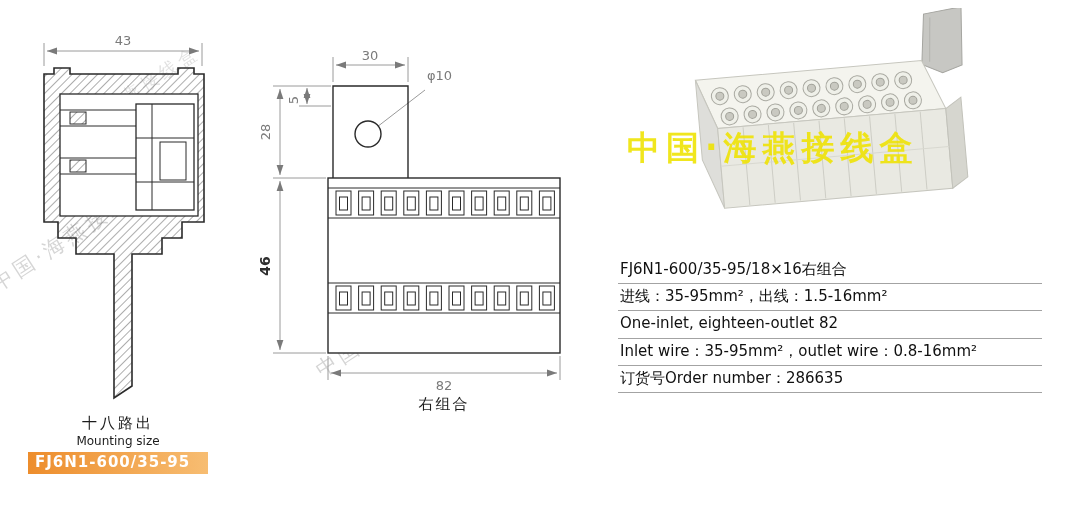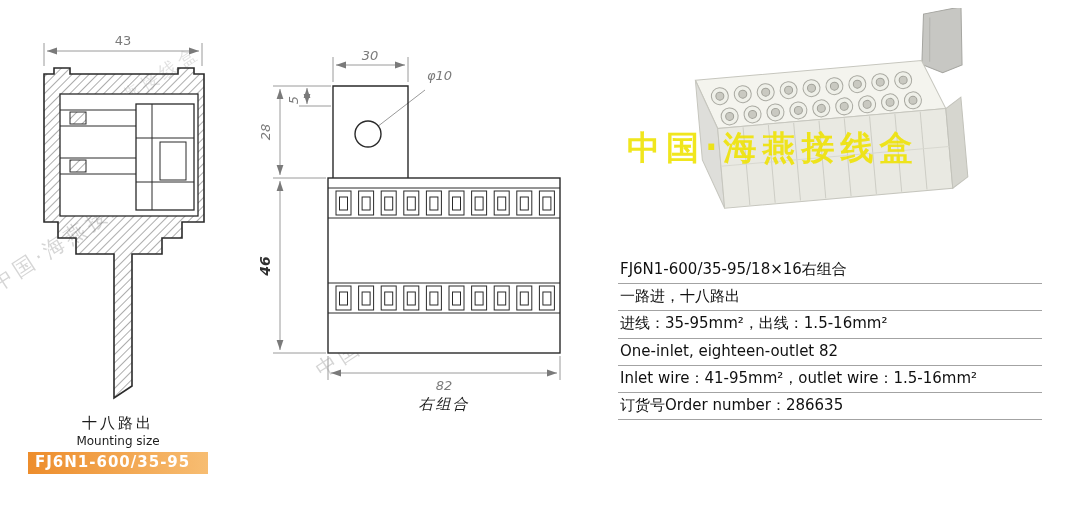--- a/index.html
+++ b/index.html
@@ -15,7 +15,7 @@
   .wm3 { left:318px; top:358px; transform:rotate(-33deg); }
 
   .left-block { position:absolute; left:14px; top:30px; }
-  .mid-block  { position:absolute; left:243px; top:48px;font-style:italic; }
+  .mid-block  { position:absolute; left:243px; top:48px; }
 
   .caption-block { position:absolute; left:28px; top:414px; width:180px; text-align:center; }
   .caption-cn { font-size:15px; color:#1c1c1c; letter-spacing:3px; }

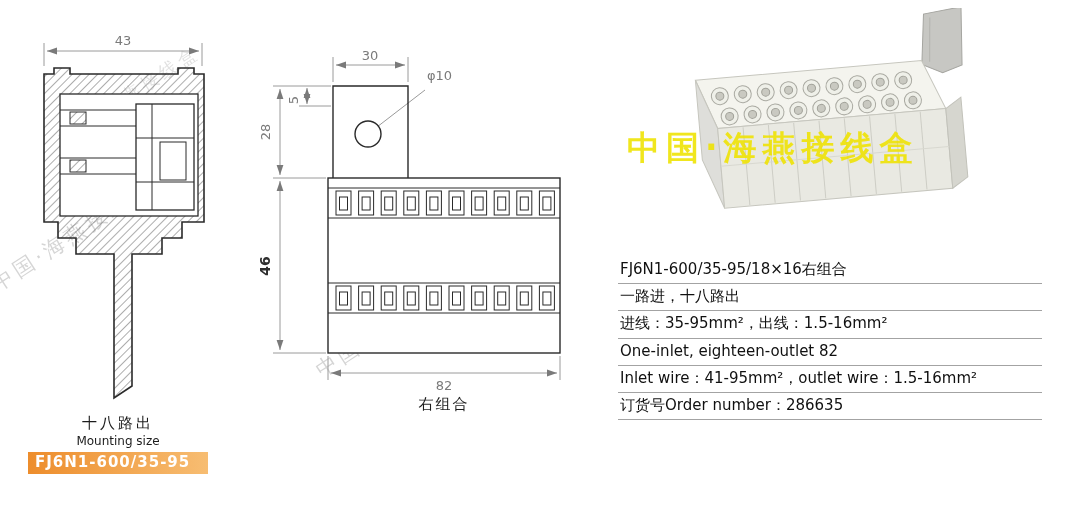--- a/index.html
+++ b/index.html
@@ -240,7 +240,6 @@
 
   <div class="spec">
     <div class="spec-row">FJ6N1-600/35-95/18×16右组合</div>
-    <div class="spec-row">一路进，十八路出</div>
     <div class="spec-row">进线：35-95mm²，出线：1.5-16mm²</div>
     <div class="spec-row">One-inlet, eighteen-outlet 82</div>
     <div class="spec-row">Inlet wire：41-95mm²，outlet wire：1.5-16mm²</div>

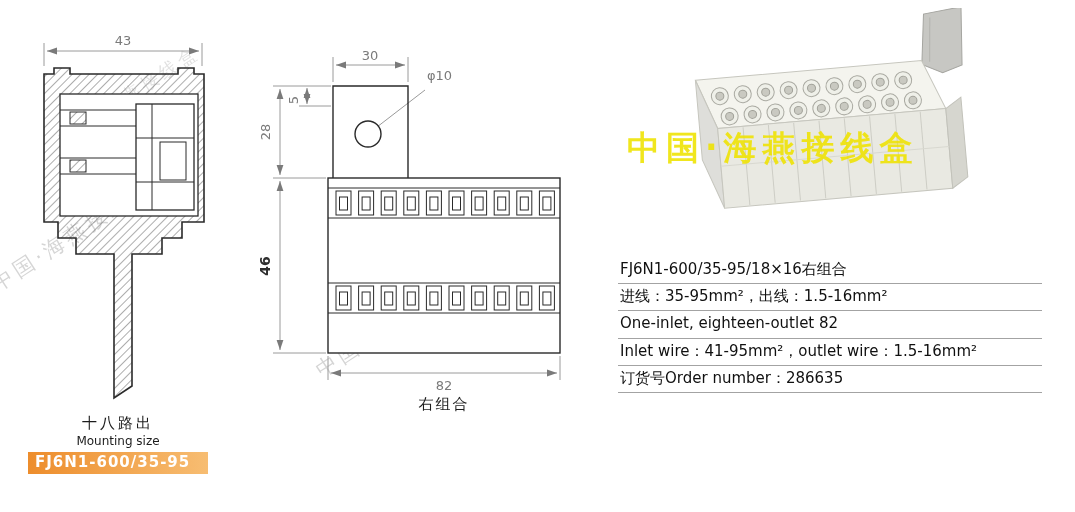--- a/index.html
+++ b/index.html
@@ -242,7 +242,7 @@
     <div class="spec-row">FJ6N1-600/35-95/18×16右组合</div>
     <div class="spec-row">进线：35-95mm²，出线：1.5-16mm²</div>
     <div class="spec-row">One-inlet, eighteen-outlet 82</div>
-    <div class="spec-row">Inlet wire：41-95mm²，outlet wire：1.5-16mm²</div>
+    <div class="spec-row">Inlet wire：35-95mm²，outlet wire：0.8-16mm²</div>
     <div class="spec-row">订货号Order number：286635</div>
   </div>
 

